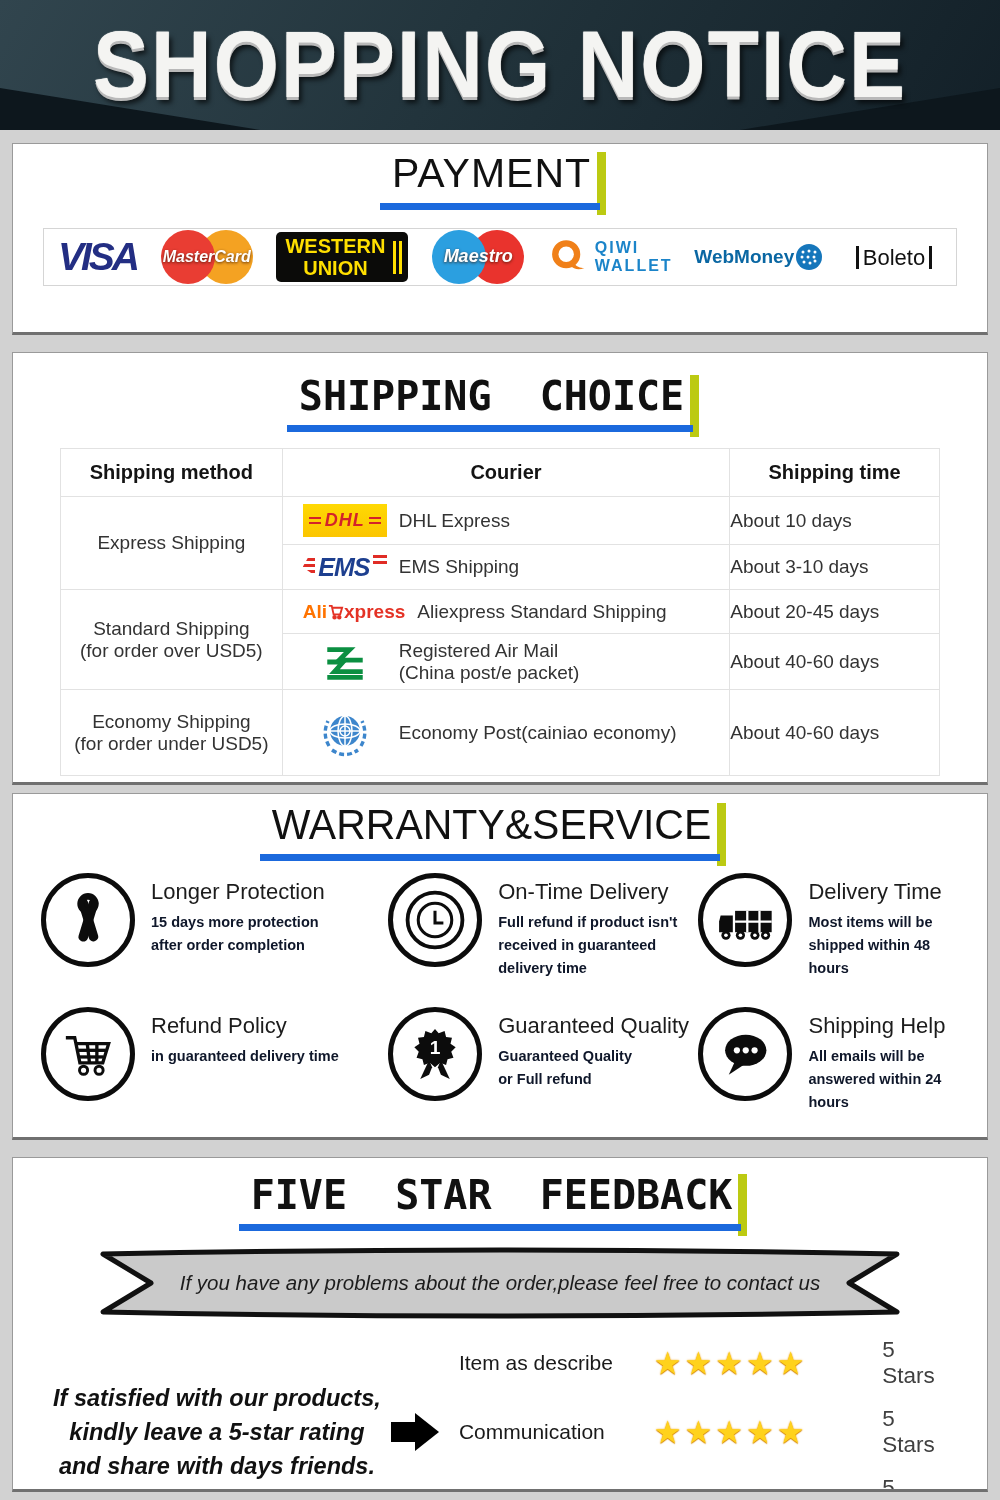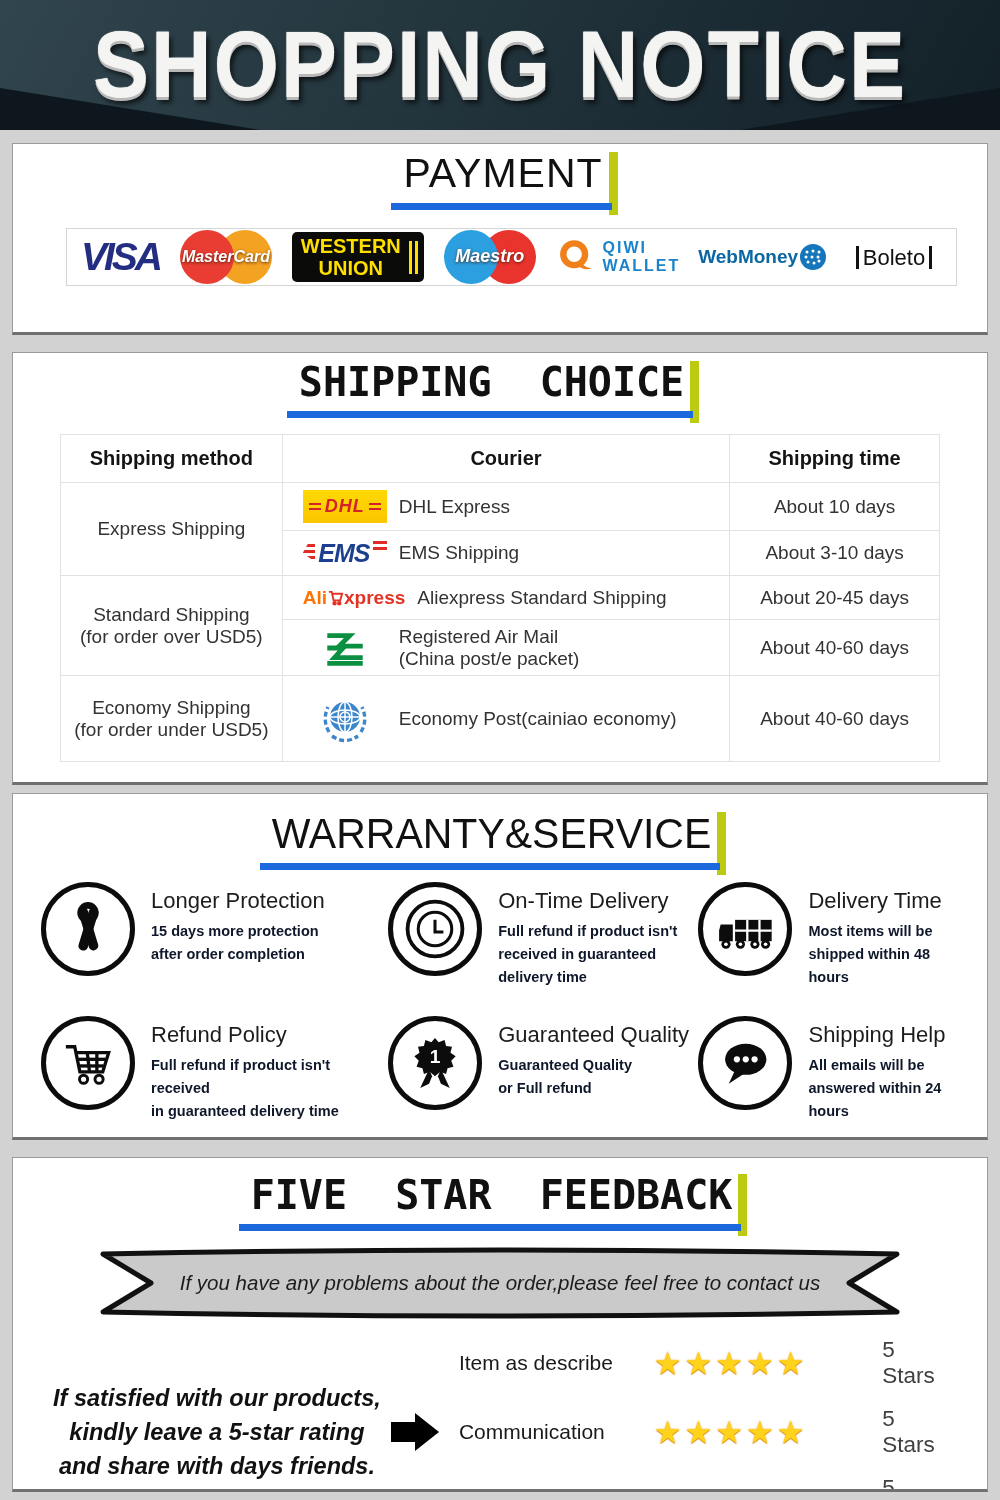--- a/index.html
+++ b/index.html
@@ -15,7 +15,7 @@
 
   
   .card { margin:0 12px; background:#fff; border:1px solid #9a9a9a; border-bottom:3px solid #707070; position:relative; overflow:hidden; }
-  .card1 { margin-top:13px; height:192px;padding-left:23px; }
+  .card1 { margin-top:13px; height:192px; }
   .card2 { margin-top:17px; height:433px; }
   .card3 { margin-top:8px;  height:347px; }
   .card4 { margin-top:17px; height:335px; }

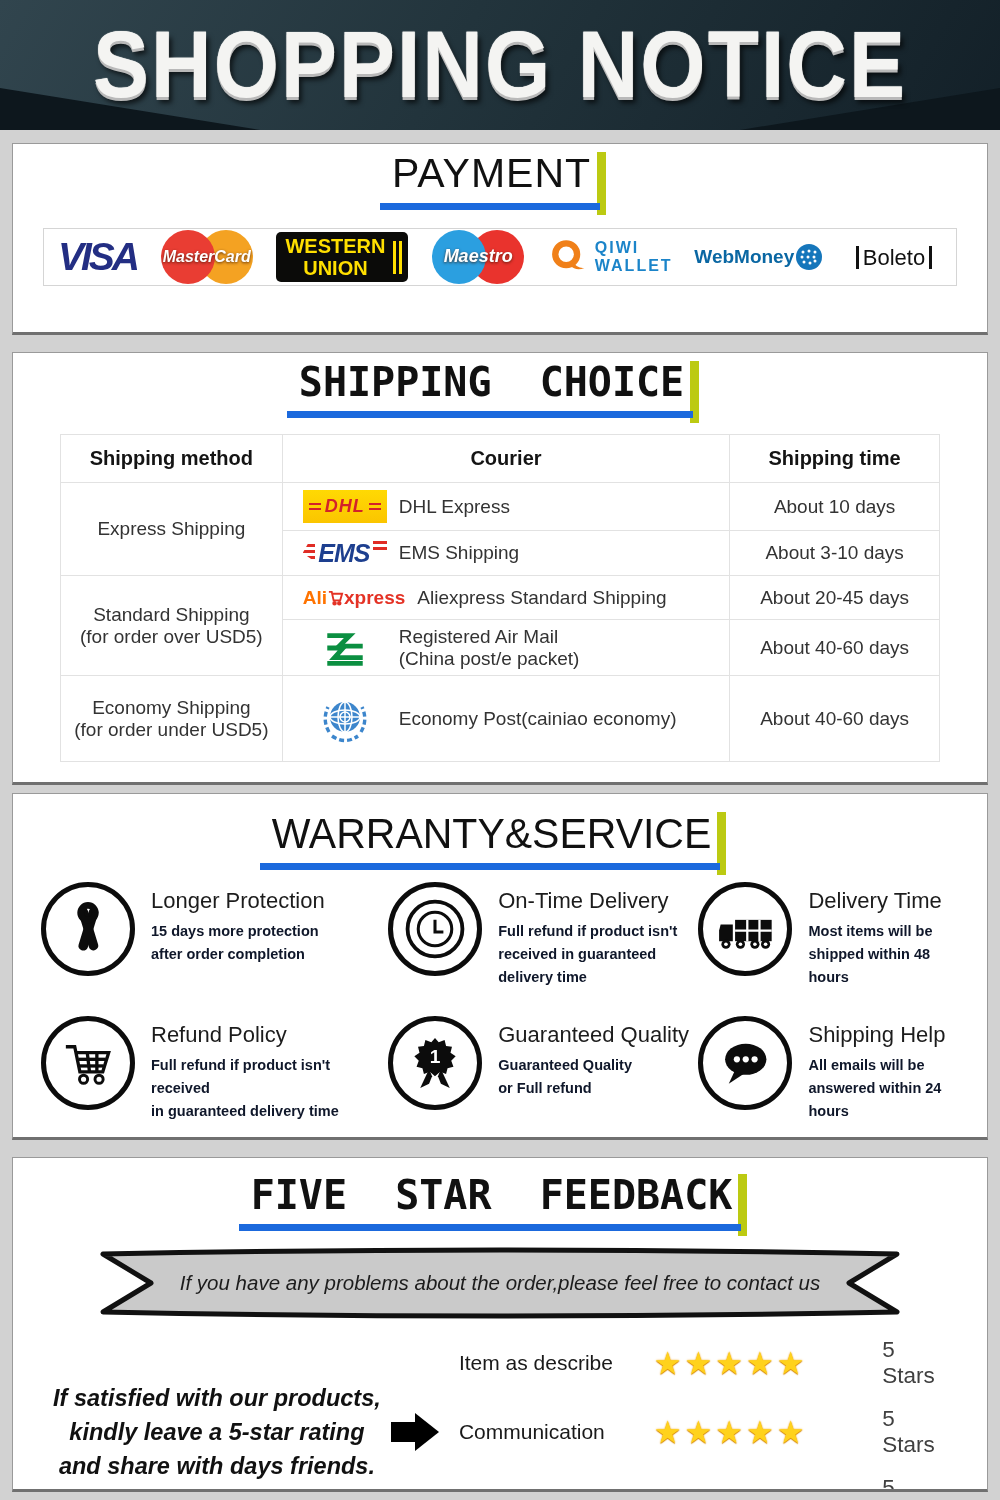--- a/index.html
+++ b/index.html
@@ -169,7 +169,7 @@
   </div>
 
   <div class="card card2">
-    <div class="sec-head" style="padding-top:0;">
+    <div class="sec-head" style="padding-top:14px;">
       <span class="sec-wrap">
         <span class="sec-title f-mono">SHIPPING  CHOICE</span>
         <span class="u-ybar"></span>

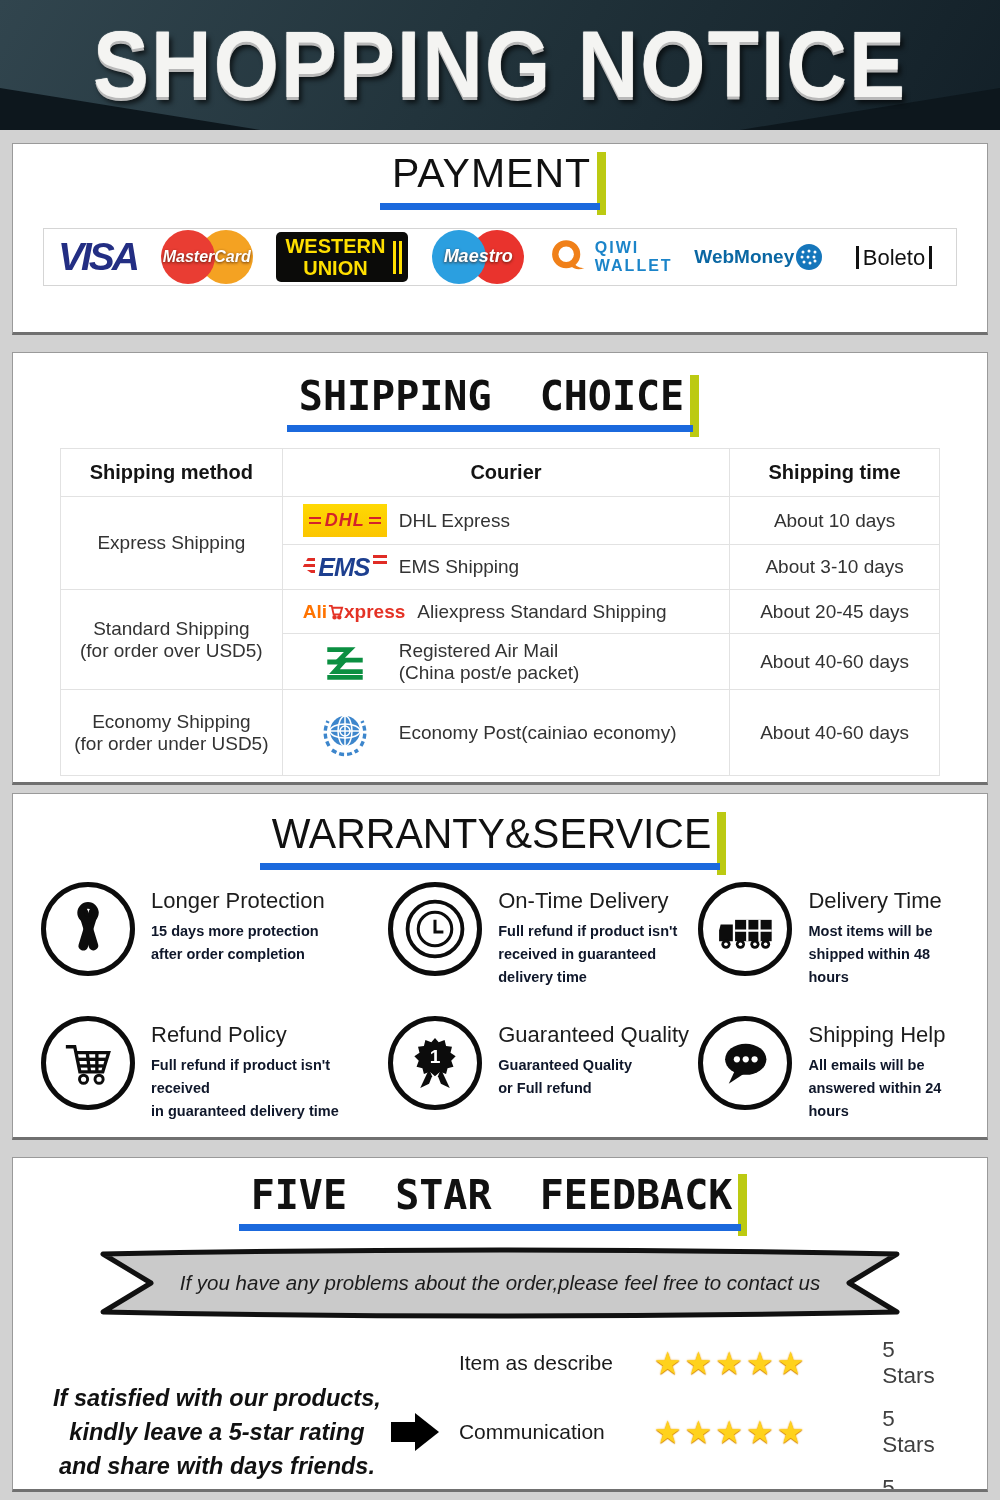--- a/index.html
+++ b/index.html
@@ -60,7 +60,7 @@
   .col-m { width:222px;text-align:center; } .col-c { width:448px; } .col-t { width:210px; }
   td.method { text-align:center; font-size:19px; }
   td.method .m2:empty { display:none; }
-  td.time { text-align:center; font-size:19px;margin-top:12px; }
+  td.time { font-size:19px;margin-top:12px; }
   .r1 { height:48px; } .r2 { height:45px; } .r3 { height:44px; } .r4 { height:56px; } .r5 { height:86px; }
   .cou { display:flex; align-items:center; gap:12px; padding-left:20px; font-size:19px; }
   .cname .l2:empty { display:none; }

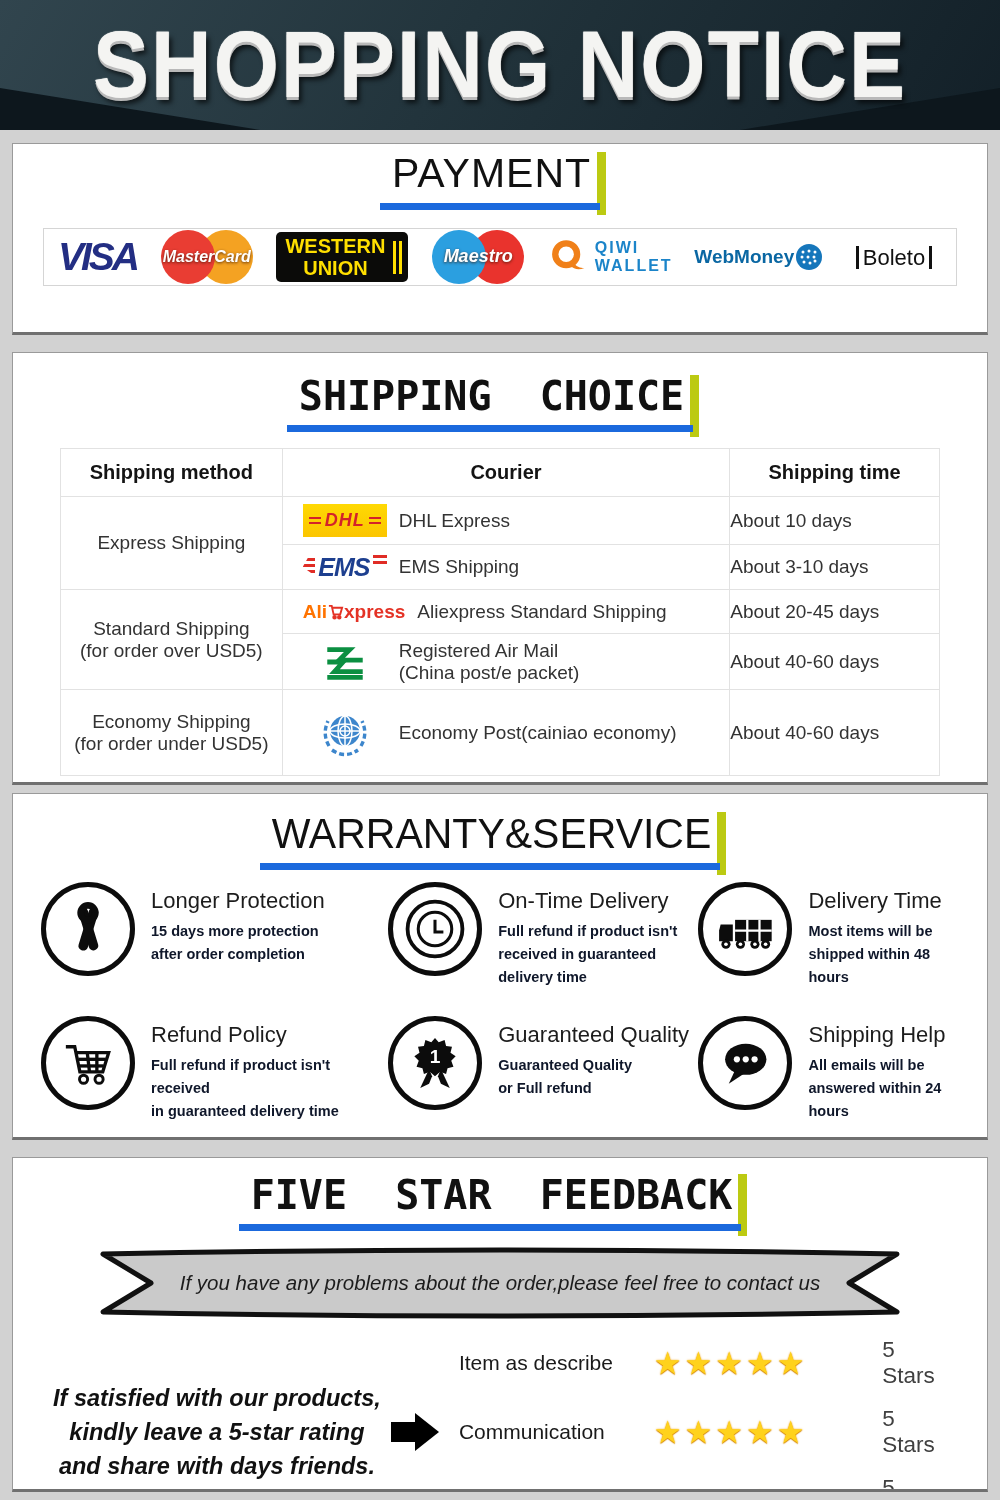--- a/index.html
+++ b/index.html
@@ -290,7 +290,7 @@
   </div>
 
   <div class="card card3">
-    <div class="sec-head" style="padding-top:10px;">
+    <div class="sec-head" style="padding-top:1px;">
       <span class="sec-wrap">
         <span class="sec-title f-warr">WARRANTY&amp;SERVICE</span>
         <span class="u-ybar"></span>

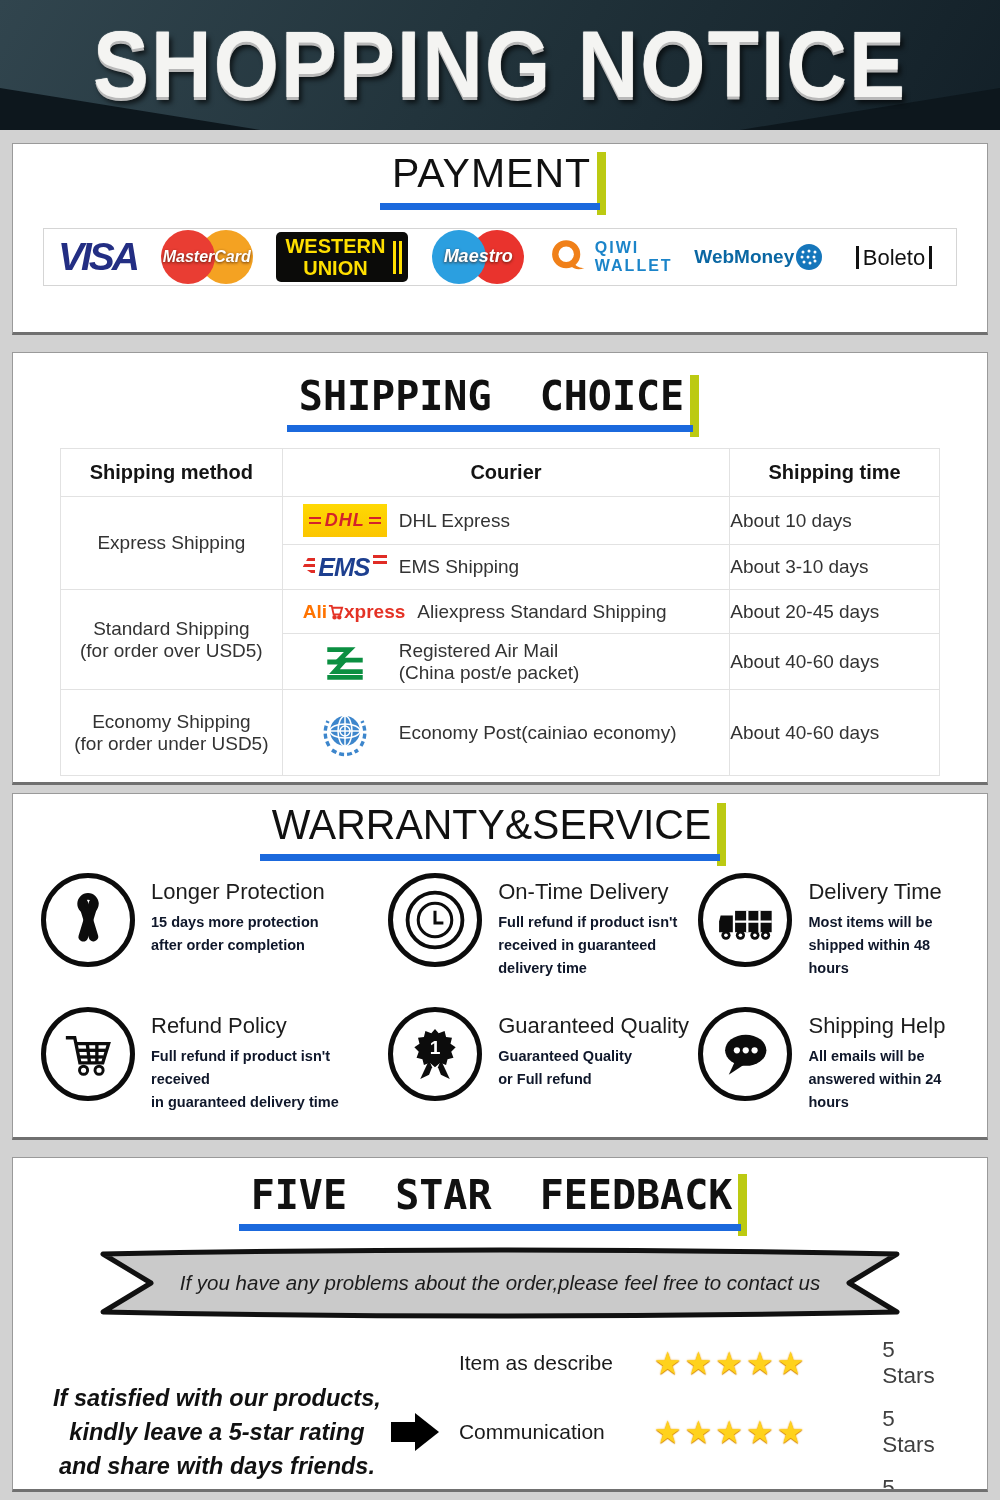--- a/index.html
+++ b/index.html
@@ -383,7 +383,6 @@
         </span>
         <div class="w-text">
           <div class="w-title">Refund Policy</div>
-          <div class="w-line">Full refund if product isn't received</div>
           <div class="w-line">in guaranteed delivery time</div>
 
         </div>

